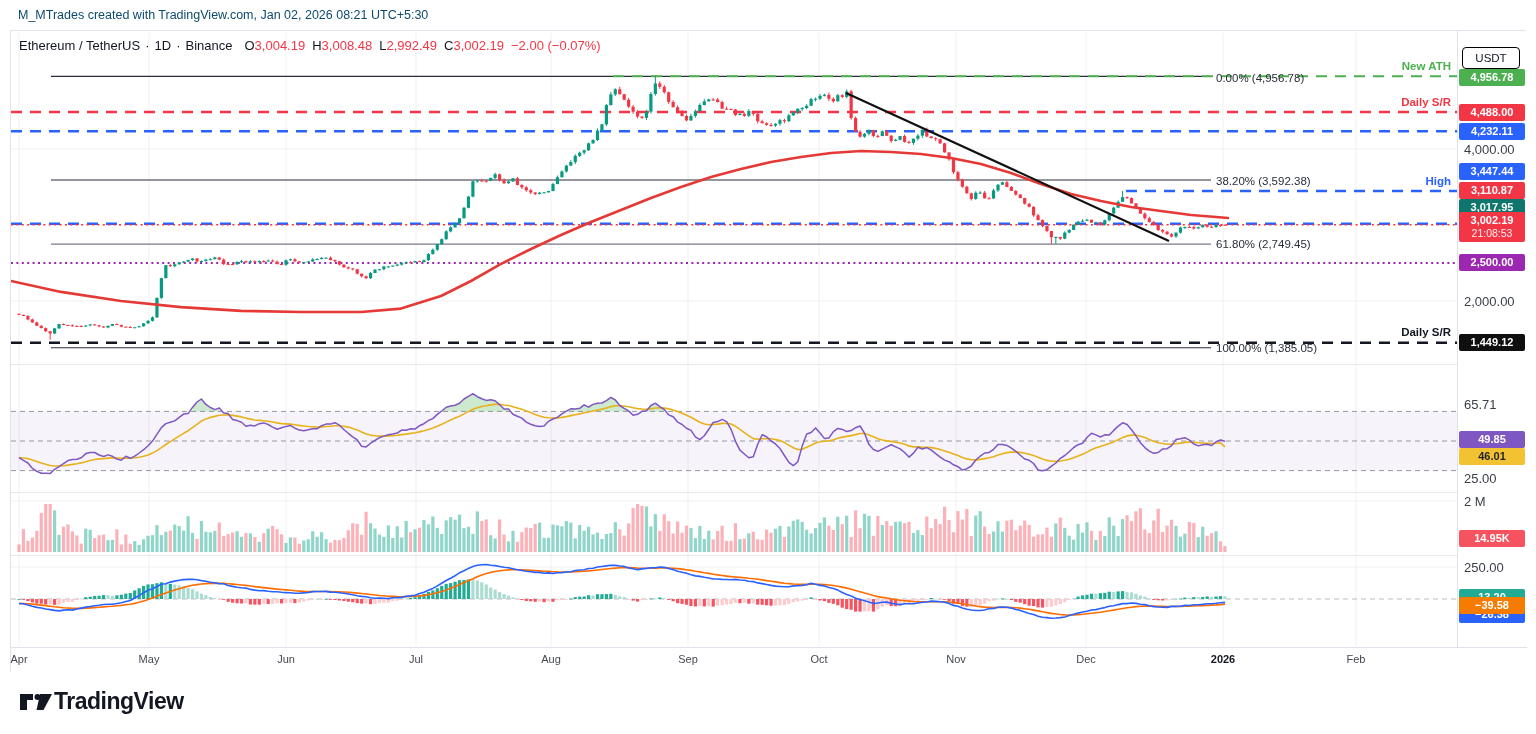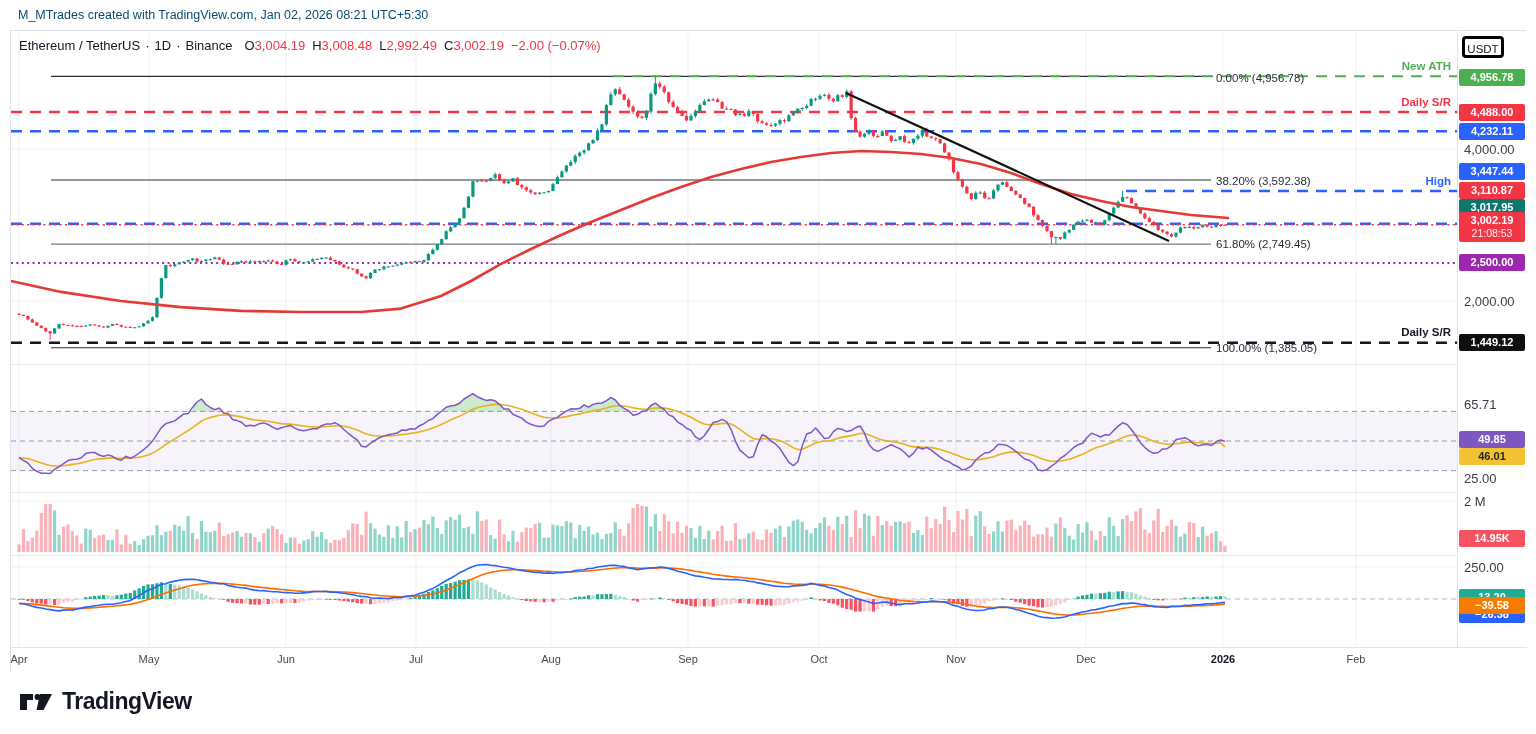--- a/index.html
+++ b/index.html
@@ -15,7 +15,7 @@
   #legend .chg { color:#f23645; margin-left:7px; }
   .pane-sep { position:absolute; left:0; width:1516px; height:1px; background:#e6e9ef; z-index:2; }
   #scale { position:absolute; left:1446px; top:0; width:70px; height:616px; border-left:1px solid #e0e3eb; background:#fff; z-index:4; }
-  #usdt-btn { position:absolute; left:4px; top:5px; width:42px; height:22px; border:3px solid #000000; border-radius:4px; background:#fff; font-size:11.5px; color:#131722; text-align:center; line-height:20px; cursor:pointer; }
+  #usdt-btn { position:absolute; left:4px; top:16px; width:58px; height:22px; border:1px solid #000000; border-radius:4px; background:#fff; font-size:11.5px; color:#131722; text-align:center; line-height:20px; cursor:pointer; }
   .badge { position:absolute; left:1px; width:66px; border-radius:2px; color:#fff; font-size:11px; font-weight:700; text-align:center; padding:2px 0; line-height:13px; z-index:5; }
   .badge .sub { font-weight:400; font-size:10.5px; opacity:.92; }
   .plain-lbl { position:absolute; left:6px; font-size:13px; color:#3a3e47; transform:translateY(-50%); white-space:nowrap; }

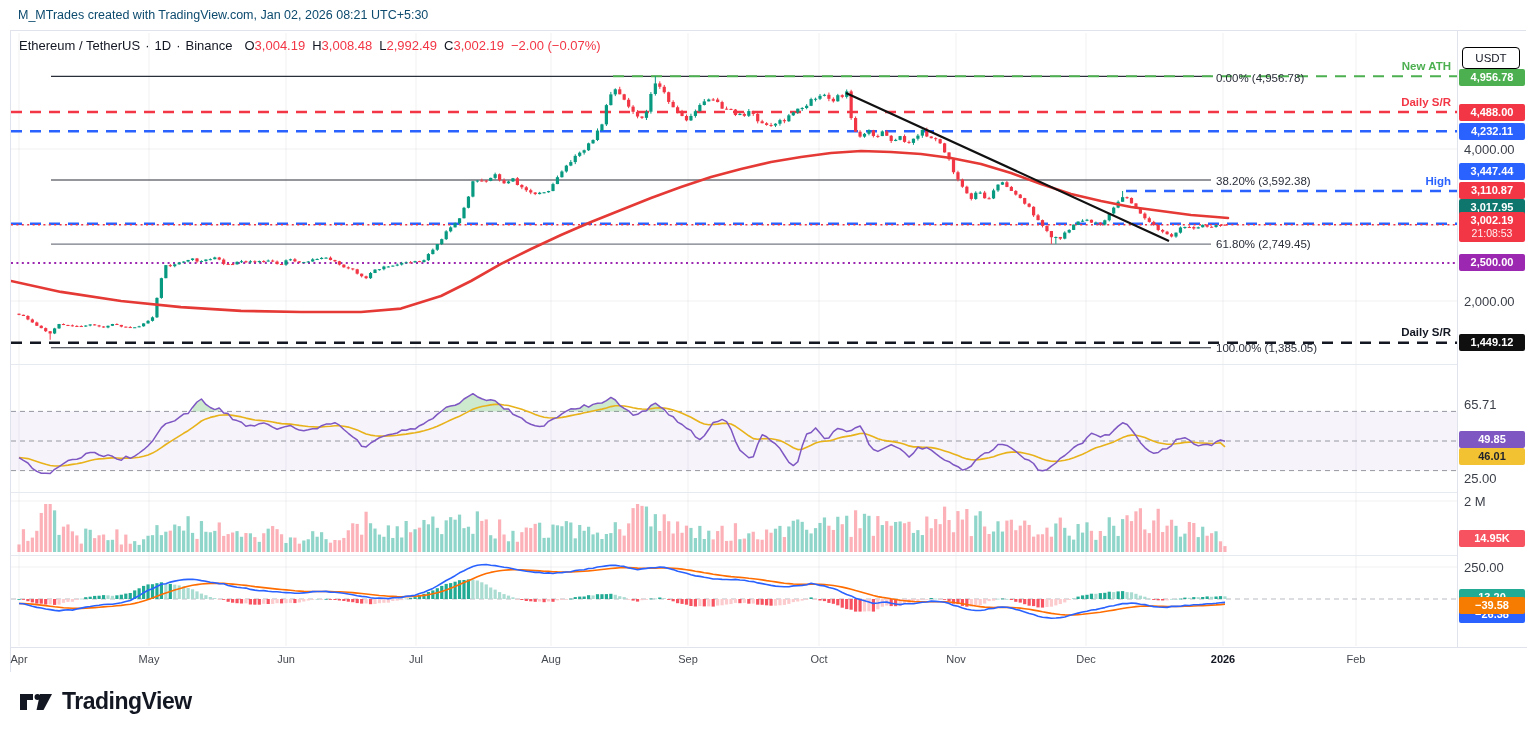--- a/index.html
+++ b/index.html
@@ -26,7 +26,7 @@
   .month.major { font-weight:700; color:#131722; }
   #footer { position:absolute; left:0; top:672px; width:1536px; height:62px; background:#fff; }
   #tv-logo { position:absolute; left:18px; top:16px; display:flex; align-items:center; }
-  #tv-logo .brand { font-size:23px; font-weight:700; color:#131722; letter-spacing:-0.5px; margin-left:8px; }
+  #tv-logo .brand { font-size:23px; font-weight:700; color:#131722; letter-spacing:-0.5px; }
 </style>
 </head>
 <body>

